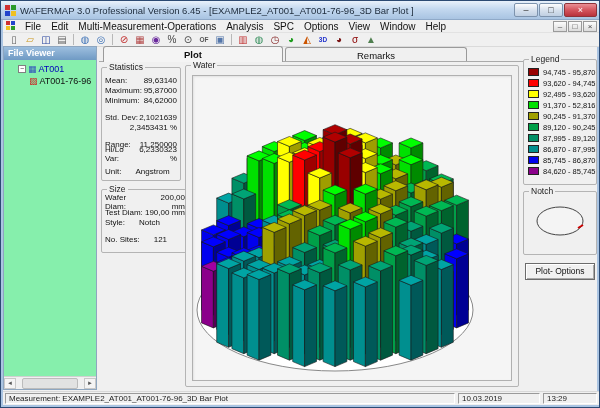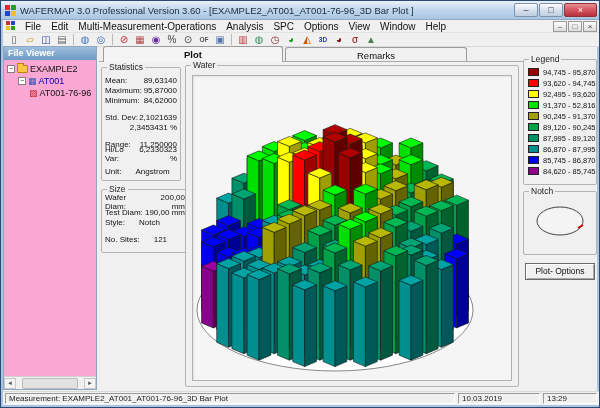--- a/index.html
+++ b/index.html
@@ -105,7 +105,7 @@
 
   <div class="titlebar">
     <span class="app-logo"></span>
-    <span class="title-text">WAFERMAP 3.0  Professional Version 3.60 - [EXAMPLE2_AT001_AT001-76-96_3D Bar Plot ]</span>
+    <span class="title-text">WAFERMAP 3.0  Professional Version 6.45 - [EXAMPLE2_AT001_AT001-76-96_3D Bar Plot ]</span>
     <span class="cap-btns">
       <span class="cap">–</span>
       <span class="cap">□</span>

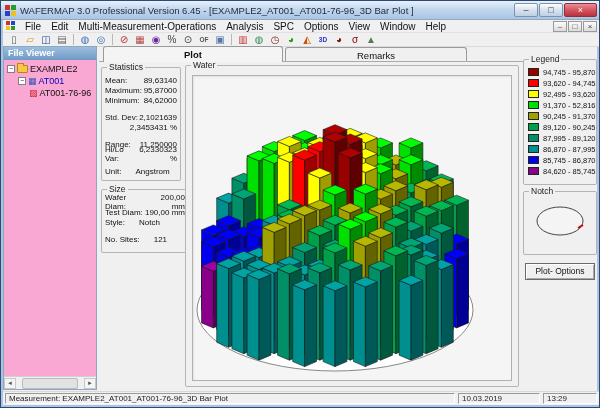--- a/index.html
+++ b/index.html
@@ -49,7 +49,7 @@
   .tb-btn .tx{font-size:6.5px;font-weight:bold;}
   .tb-sep{width:1px;height:11px;background:#b8b8b8;margin:0 3px;flex:none;}
   
-  .fileviewer{position:absolute;left:2px;top:45px;width:94px;height:344px;background:#f9a8d4;
+  .fileviewer{position:absolute;left:2px;top:45px;width:94px;height:344px;background:#86efac;
     border:1px solid #8ea6c0;display:flex;flex-direction:column;}
   .fv-header{height:13px;background:linear-gradient(#9dbede,#6f9ac4);color:#fff;font-weight:bold;
     font-size:9px;line-height:13px;padding-left:4px;flex:none;}

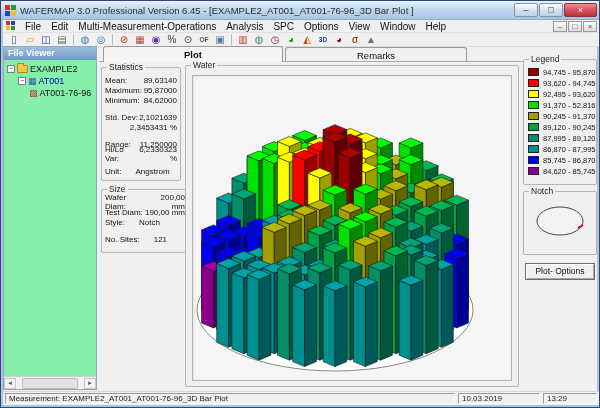--- a/index.html
+++ b/index.html
@@ -211,11 +211,6 @@
   <div class="fileviewer">
     <div class="fv-header">File Viewer</div>
     <div class="fv-tree" id="fv-tree">
-        <div class="tree-row" style="padding-left: 0px;">
-          <span class="expander">−</span>
-          <span class="t-ico ico-folder"></span>
-          <span class="tree-label" style="color: rgb(17, 17, 17);">EXAMPLE2</span>
-        </div>
         <div class="tree-row" style="padding-left: 11px;">
           <span class="expander">−</span>
           <span class="t-ico" style="color: rgb(51, 85, 187);">▦</span>

